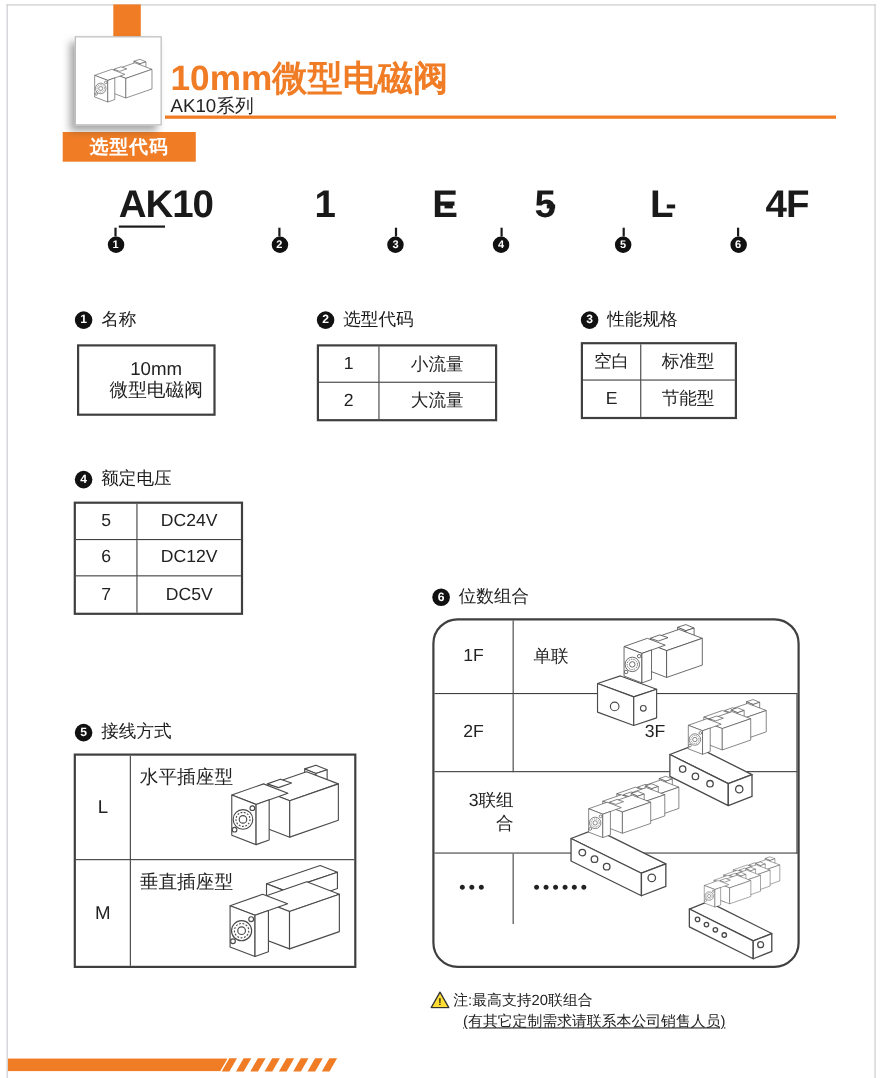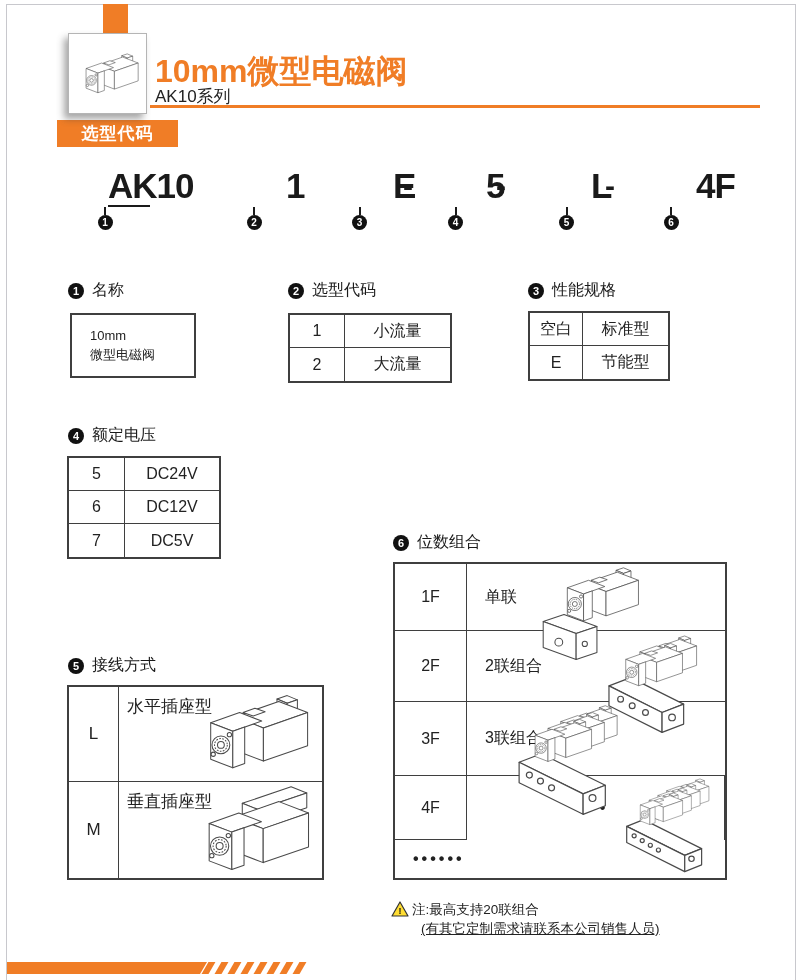--- a/index.html
+++ b/index.html
@@ -32,7 +32,7 @@
 
   
   .name-box{position:absolute;left:70px;top:313px;width:126px;height:65px;border:2px solid #3f3f3f;
-    padding:11px 0 0 18px;box-sizing:border-box;font-size:13px;line-height:19px;}
+    padding:11px 0 0 18px;box-sizing:border-box;font-size:17px;line-height:19px;text-align:center;}
   .sel-table{position:absolute;border:2px solid #3f3f3f;display:grid;background:#fff;}
   .sel-table .cell{border-right:1px solid #3f3f3f;border-bottom:1px solid #3f3f3f;
     display:flex;align-items:center;justify-content:center;font-size:16px;box-sizing:border-box;}

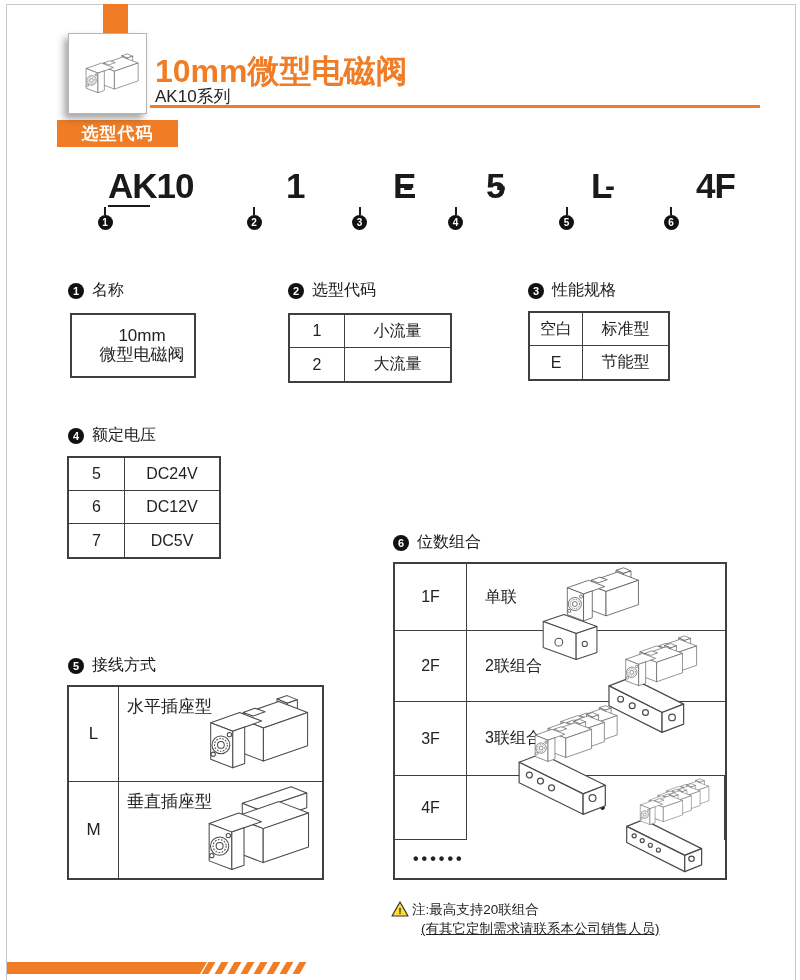--- a/index.html
+++ b/index.html
@@ -218,7 +218,7 @@
     <span class="nc">6</span>
     <span class="sec-title">位数组合</span>
   </div>
-  <div class="sel-table" style="left:393px;top:562px;grid-template-columns:72px 258px;grid-template-rows:67px 71px:74px;grid-template-rows:67px 71px 74px 64px 38px;">
+  <div class="sel-table" style="left:393px;top:562px;grid-template-columns:72px 258px;grid-template-rows:67px 71px:74px;grid-template-rows:67px 71px 74px 64px 38px;border-radius:23px;">
     <div class="cell">1F</div>
     <div class="cell last-col left-mid">单联</div>
     <div class="cell">2F</div>

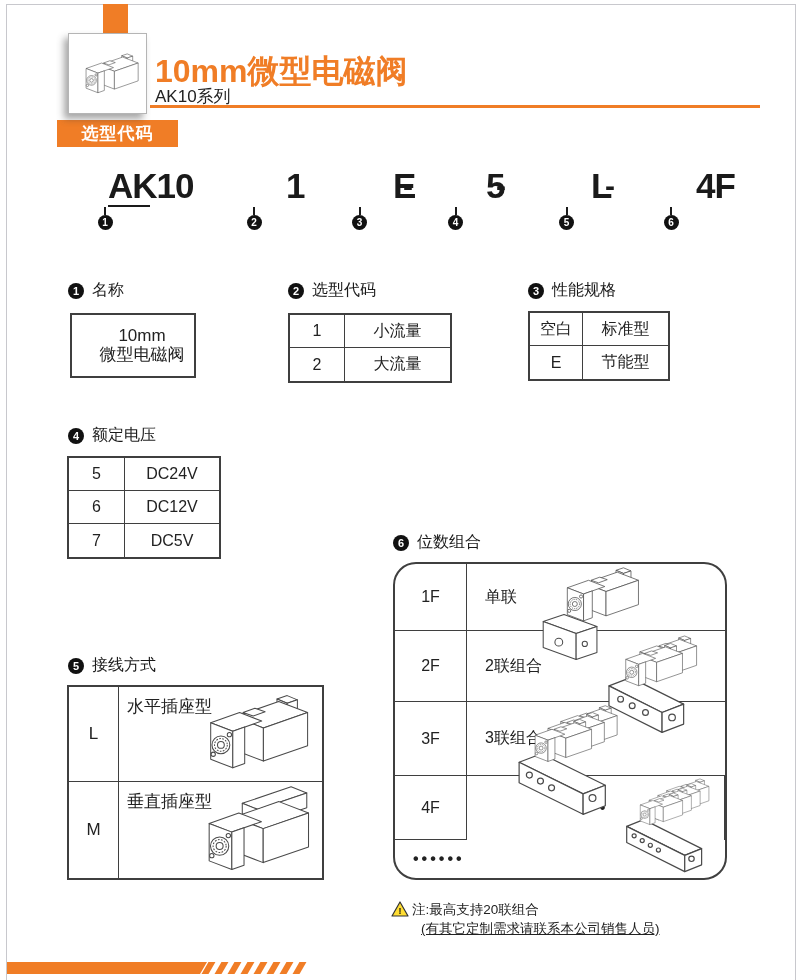--- a/index.html
+++ b/index.html
@@ -222,7 +222,6 @@
     <div class="cell">1F</div>
     <div class="cell last-col left-mid">单联</div>
     <div class="cell">2F</div>
-    <div class="cell last-col left-mid">2联组合</div>
     <div class="cell">3F</div>
     <div class="cell last-col left-mid">3联组合</div>
     <div class="cell">4F</div>

